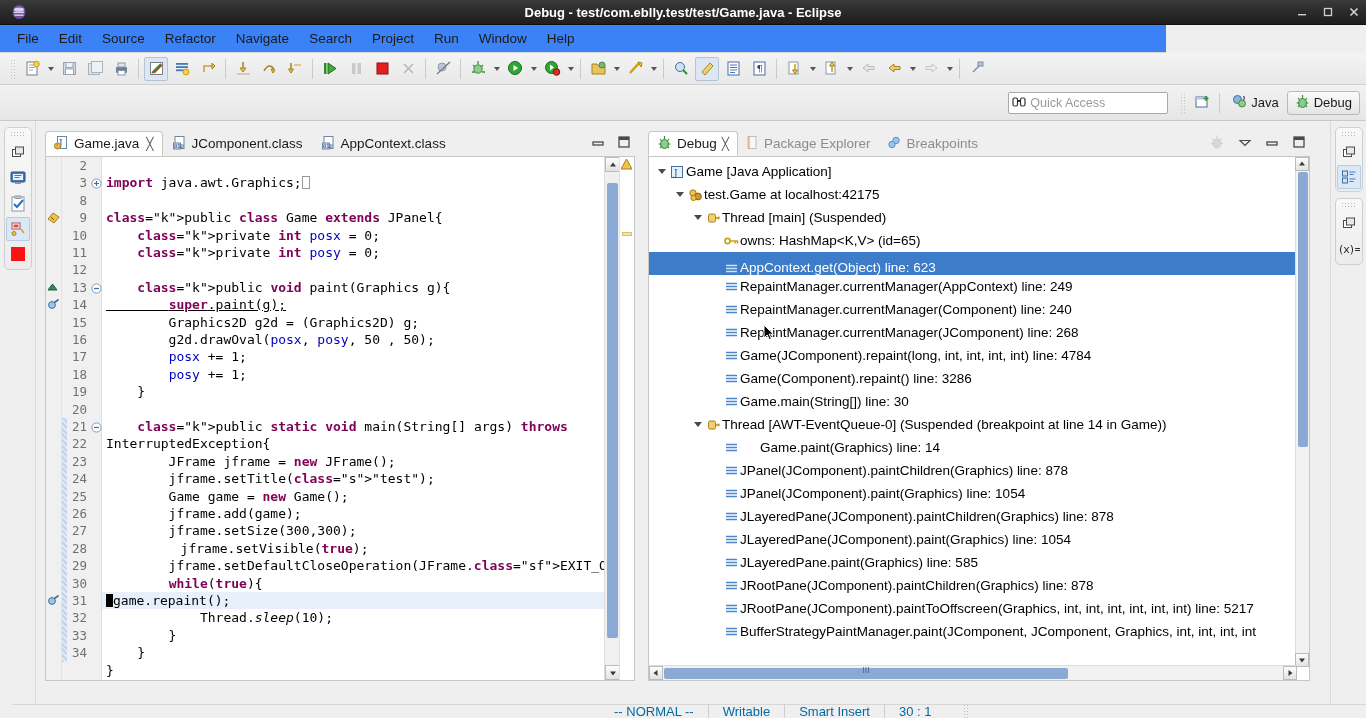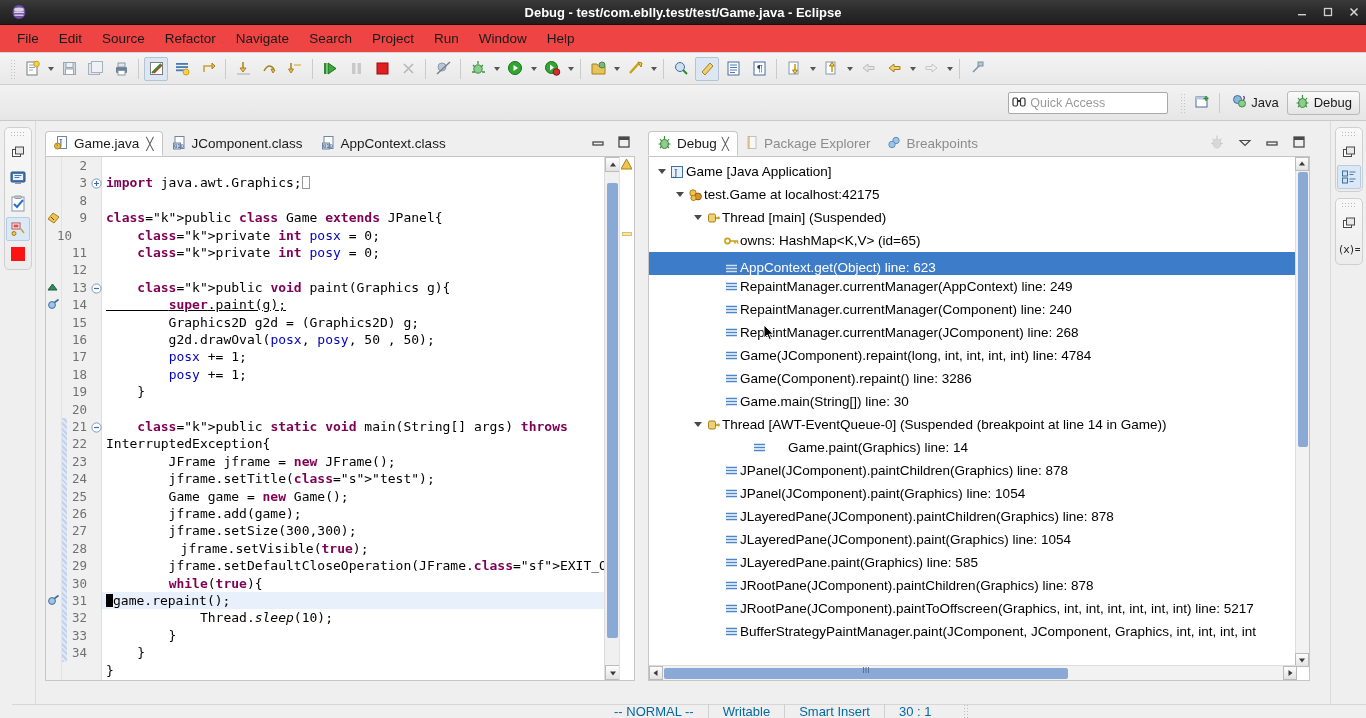--- a/index.html
+++ b/index.html
@@ -36,8 +36,8 @@
 
   
   .menubar {
-    position:absolute; left:0; top:25px; width:1366px; height:28px;
-    background:#ef4444; border-bottom:1px solid #d6d6d6;
+    position:absolute; left:0; top:25px; width:1166px; height:28px;
+    background:#3b82f6; border-bottom:1px solid #d6d6d6;
     display:flex; align-items:center; padding-left:8px; gap:2px;
   }
   .menu-item {

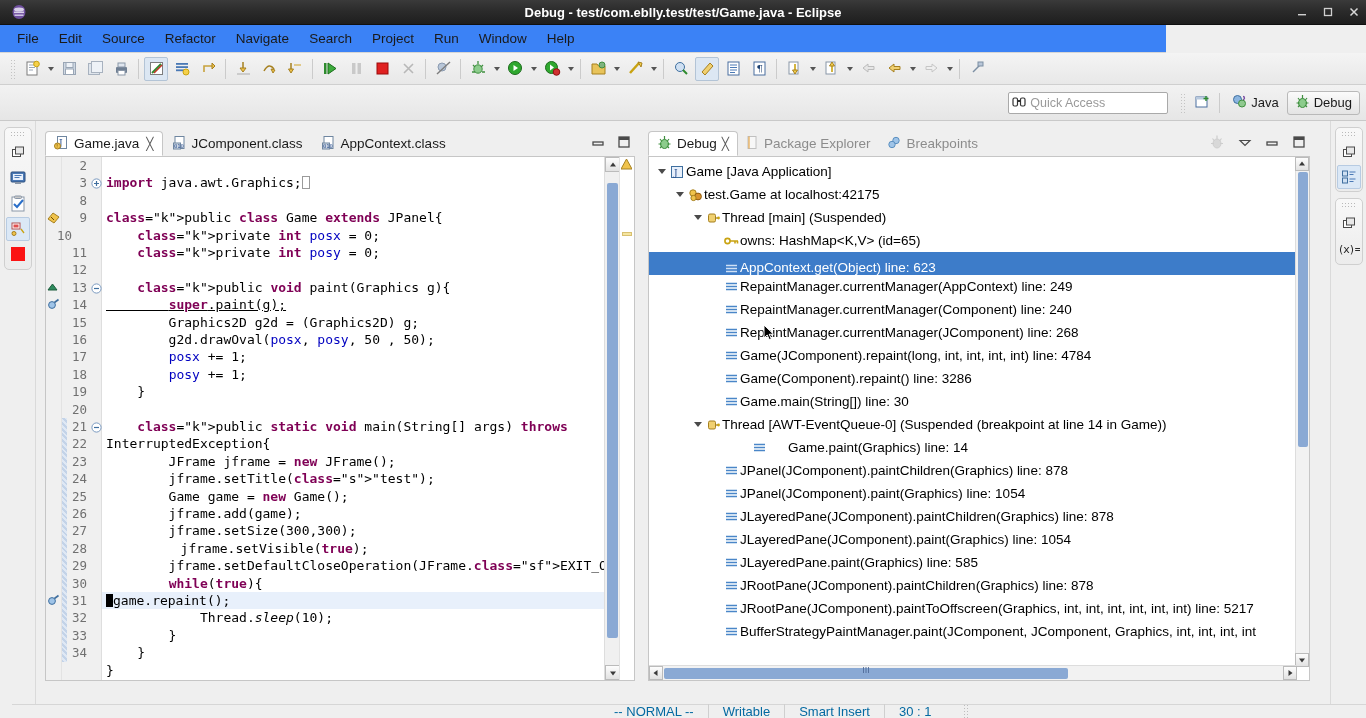--- a/index.html
+++ b/index.html
@@ -659,7 +659,7 @@
           <div class="ln" style="position: absolute; right: 3px; top: 17.4px;">3</div>
           <div class="ln" style="position: absolute; right: 3px; top: 34.8px;">8</div>
           <div class="ln" style="position: absolute; right: 3px; top: 52.2px;">9</div>
-          <div class="ln" style="position: absolute; right: 18px; top: 69.6px;">10</div>
+          <div class="ln" style="position: absolute; right: 3px; top: 69.6px;">10</div>
           <div class="ln" style="position: absolute; right: 3px; top: 87px;">11</div>
           <div class="ln" style="position: absolute; right: 3px; top: 104.4px;">12</div>
           <div class="ln" style="position: absolute; right: 3px; top: 121.8px;">13</div>

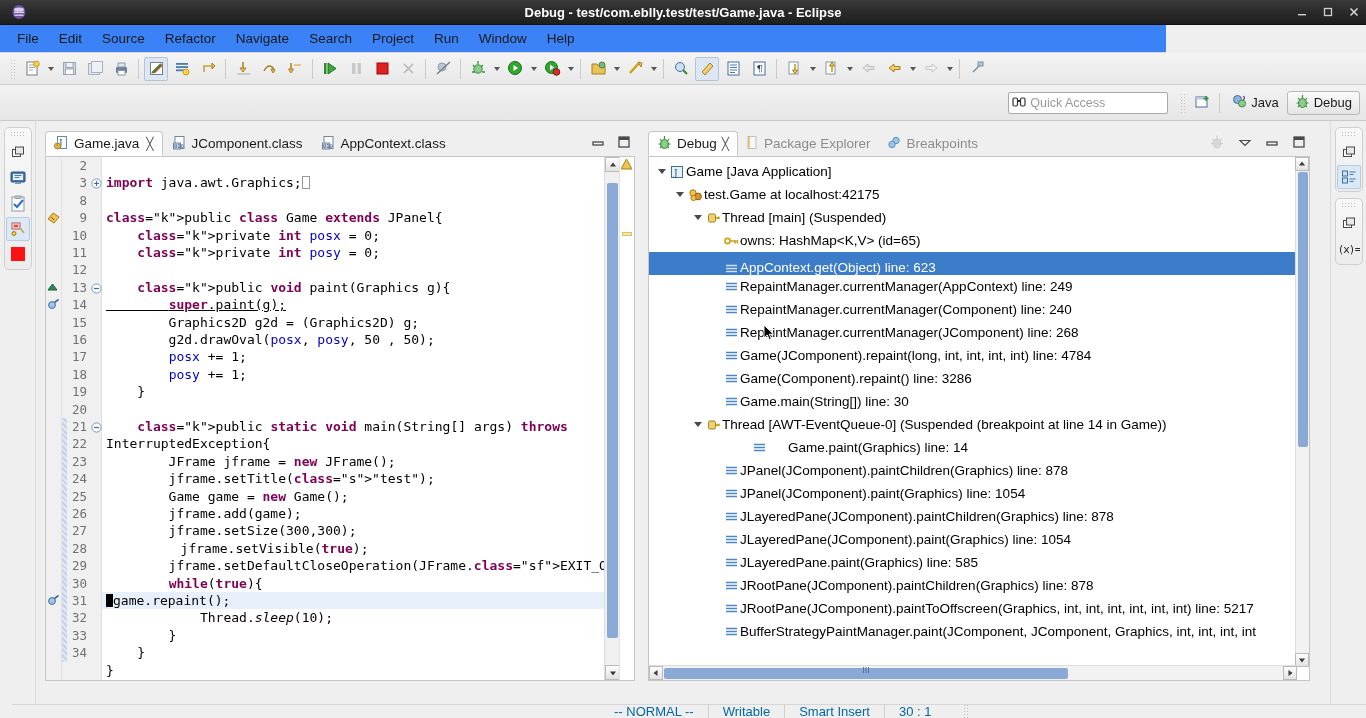--- a/index.html
+++ b/index.html
@@ -941,7 +941,7 @@
             </span>
             <span>Thread [AWT-EventQueue-0] (Suspended (breakpoint at line 14 in Game))</span>
           </div>
-          <div class="trow" style="padding-left: 68px; gap: 20px;">
+          <div class="trow" style="padding-left: 40px; gap: 20px;">
             <span class="twist"></span>
             <span class="ticon">
               <svg width="13" height="12">

